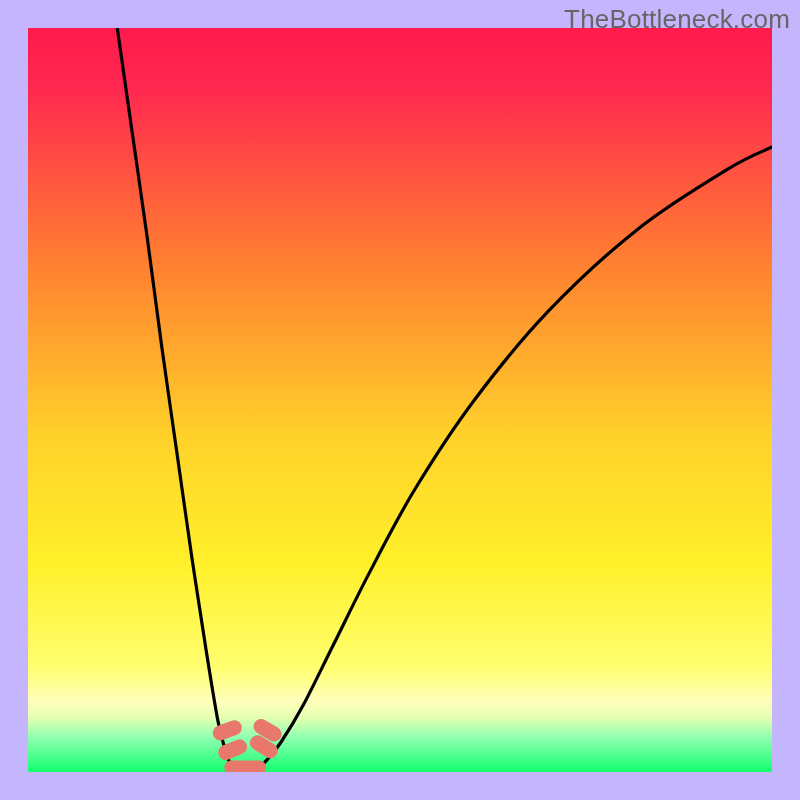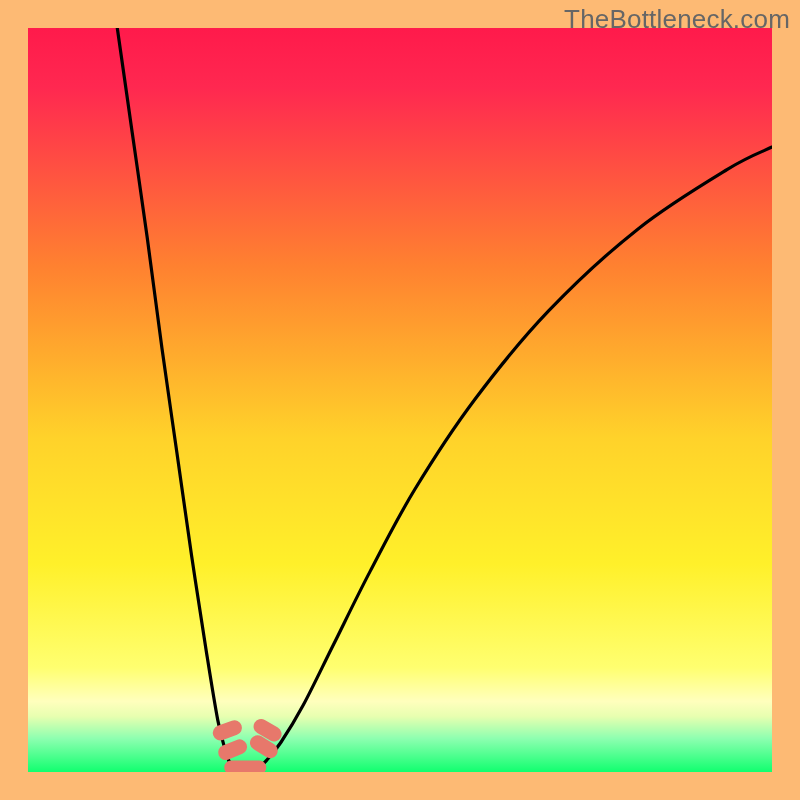--- a/index.html
+++ b/index.html
@@ -17,7 +17,7 @@
     left: 0;
     width: 800px;
     height: 800px;
-    background: #fdba74;
+    background: #c4b5fd;
   }
   .plot {
     position: absolute;

